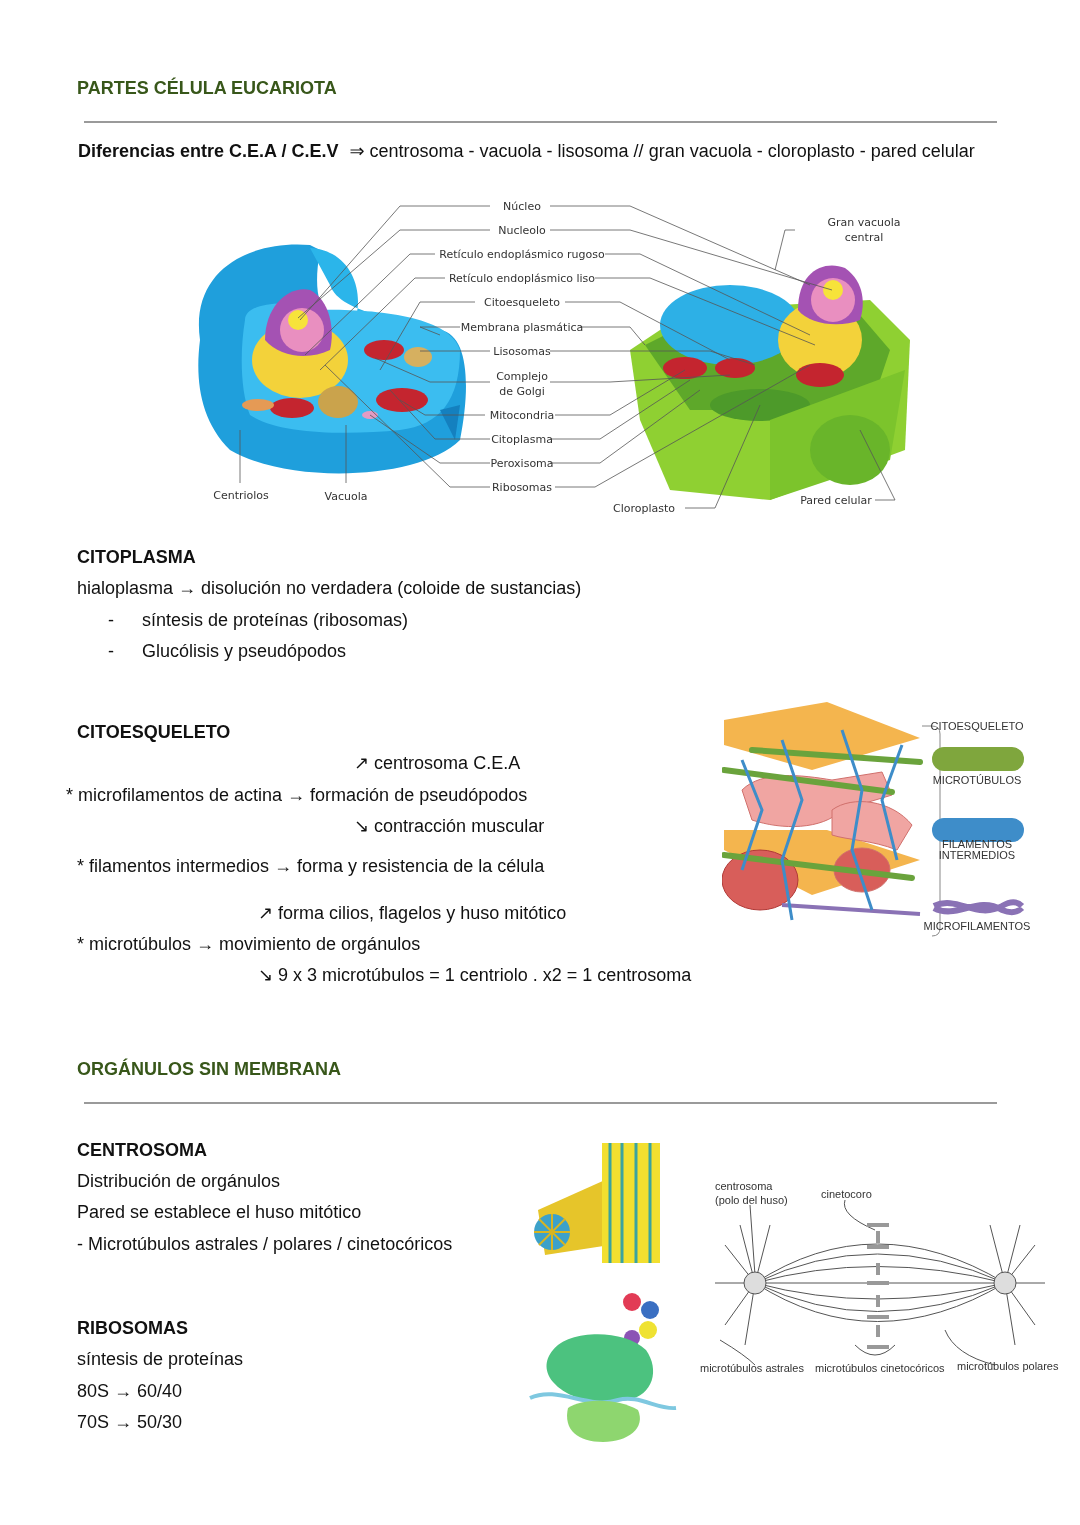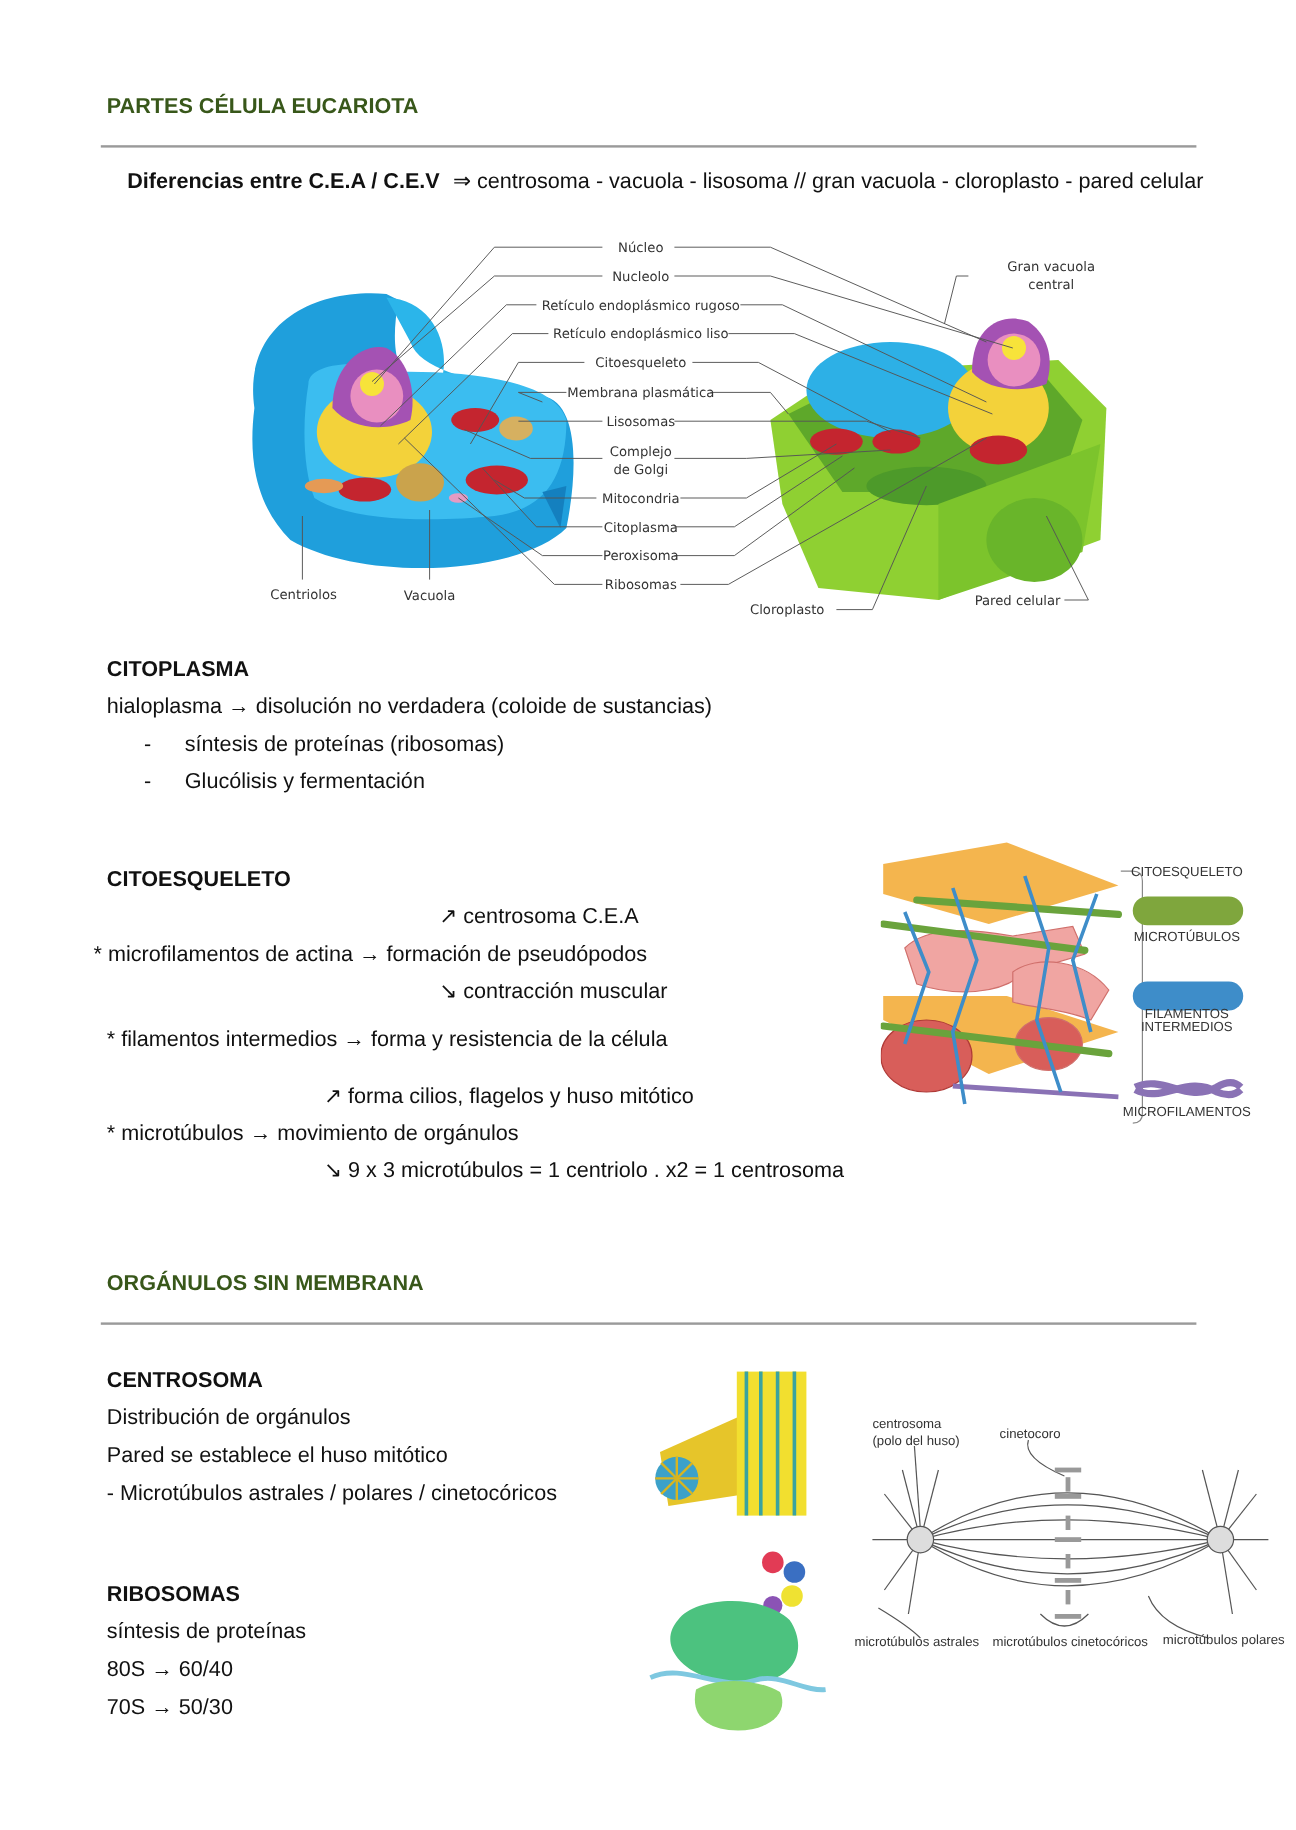--- a/index.html
+++ b/index.html
@@ -5,7 +5,7 @@
   html, body { margin: 0; padding: 0; background: #ffffff; }
   body { width: 1080px; height: 1525px; position: relative; overflow: hidden;
          font-family: "Liberation Sans", sans-serif; color: #111; }
-  .abs { position: absolute; margin-left: 12px; }
+  .abs { position: absolute; }
   .title-green { color: #38571a; font-weight: bold; font-size: 18px; }
   .hr { position: absolute; left: 84px; width: 913px; height: 2px; background: #9a9a9a; }
   .txt { font-size: 18px; line-height: 20px; white-space: nowrap; }

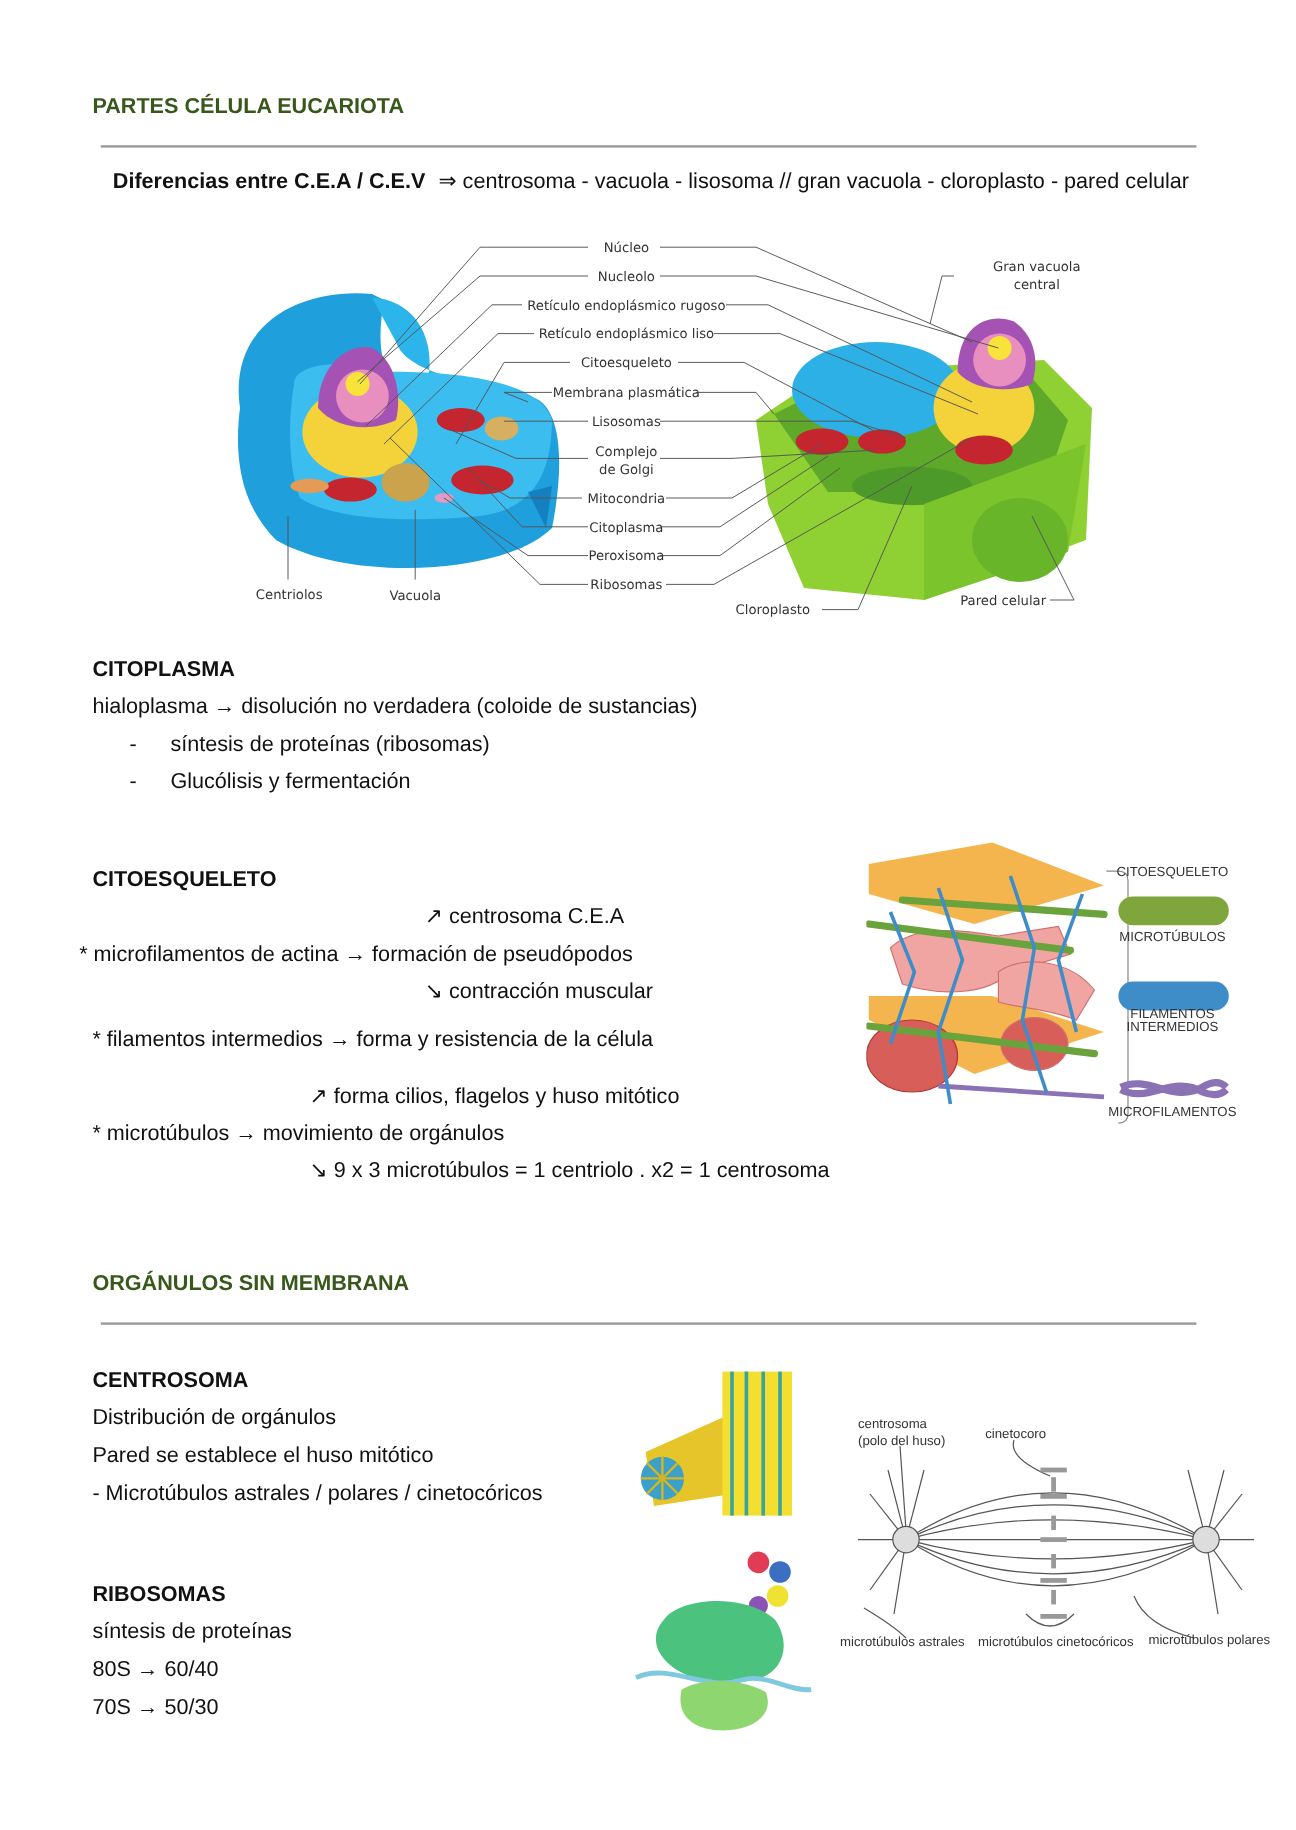--- a/index.html
+++ b/index.html
@@ -19,7 +19,7 @@
 <div class="abs title-green" style="left:77px; top:78px;">PARTES CÉLULA EUCARIOTA</div>
 <div class="hr" style="top:121px;"></div>
 
-<div class="abs txt" style="left:94px; top:141px;">
+<div class="abs txt" style="left:78px; top:141px;">
   <span class="bold">Diferencias entre C.E.A / C.E.V</span>
   <span style="margin-left:6px;">⇒ centrosoma - vacuola - lisosoma  // gran vacuola - cloroplasto - pared celular</span>
 </div>

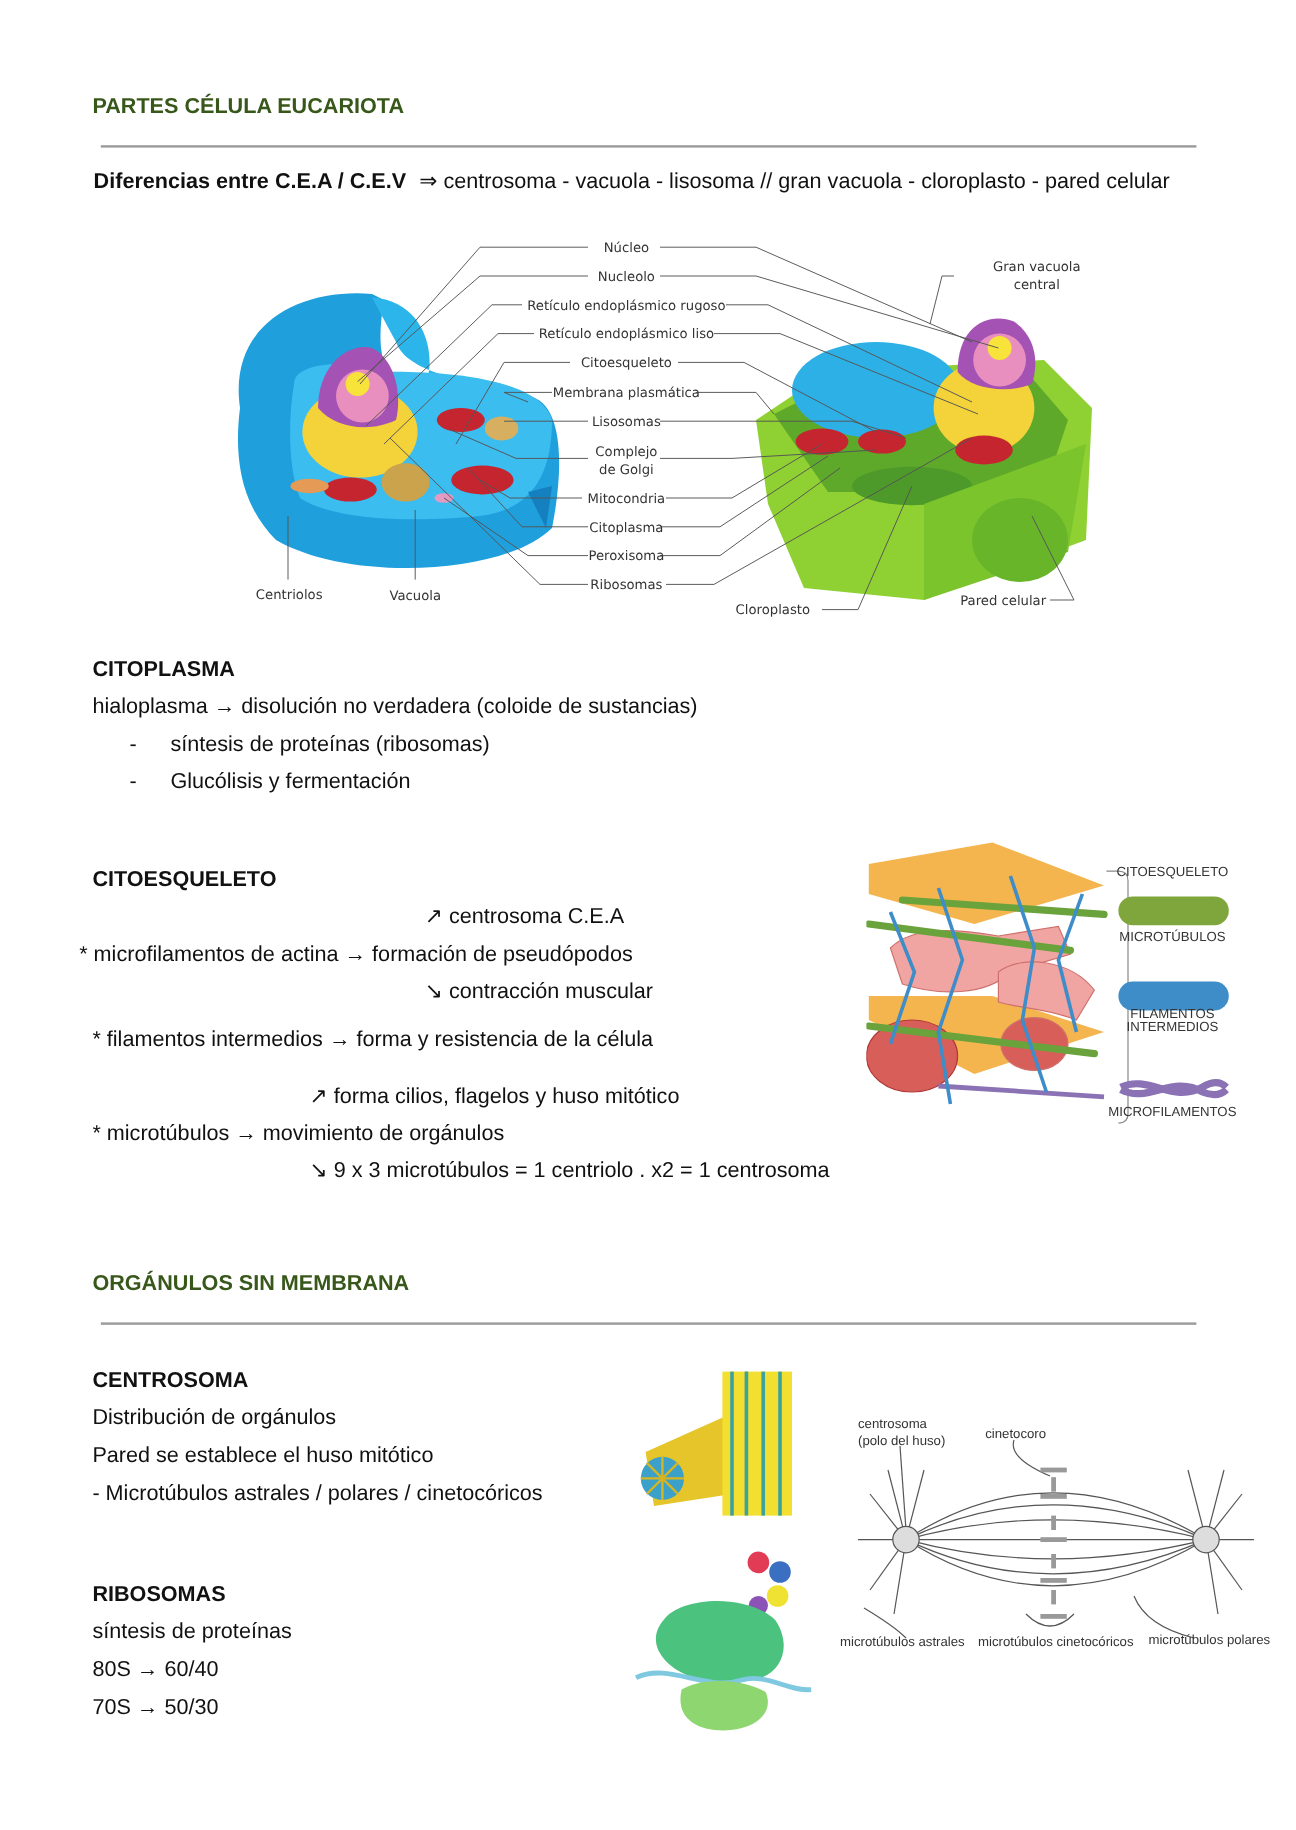--- a/index.html
+++ b/index.html
@@ -122,7 +122,7 @@
 <div class="abs txt" style="left:108px; top:610px;">-</div>
 <div class="abs txt" style="left:142px; top:610px;">síntesis de proteínas (ribosomas)</div>
 <div class="abs txt" style="left:108px; top:641px;">-</div>
-<div class="abs txt" style="left:142px; top:641px;">Glucólisis y fermentación</div>
+<div class="abs txt" style="left:142px; top:641px;">Glucólisis y pseudópodos</div>
 
 <div class="abs txt bold" style="left:77px; top:722px;">CITOESQUELETO</div>
 <div class="abs txt" style="left:354px; top:753px;">↗  centrosoma C.E.A</div>

